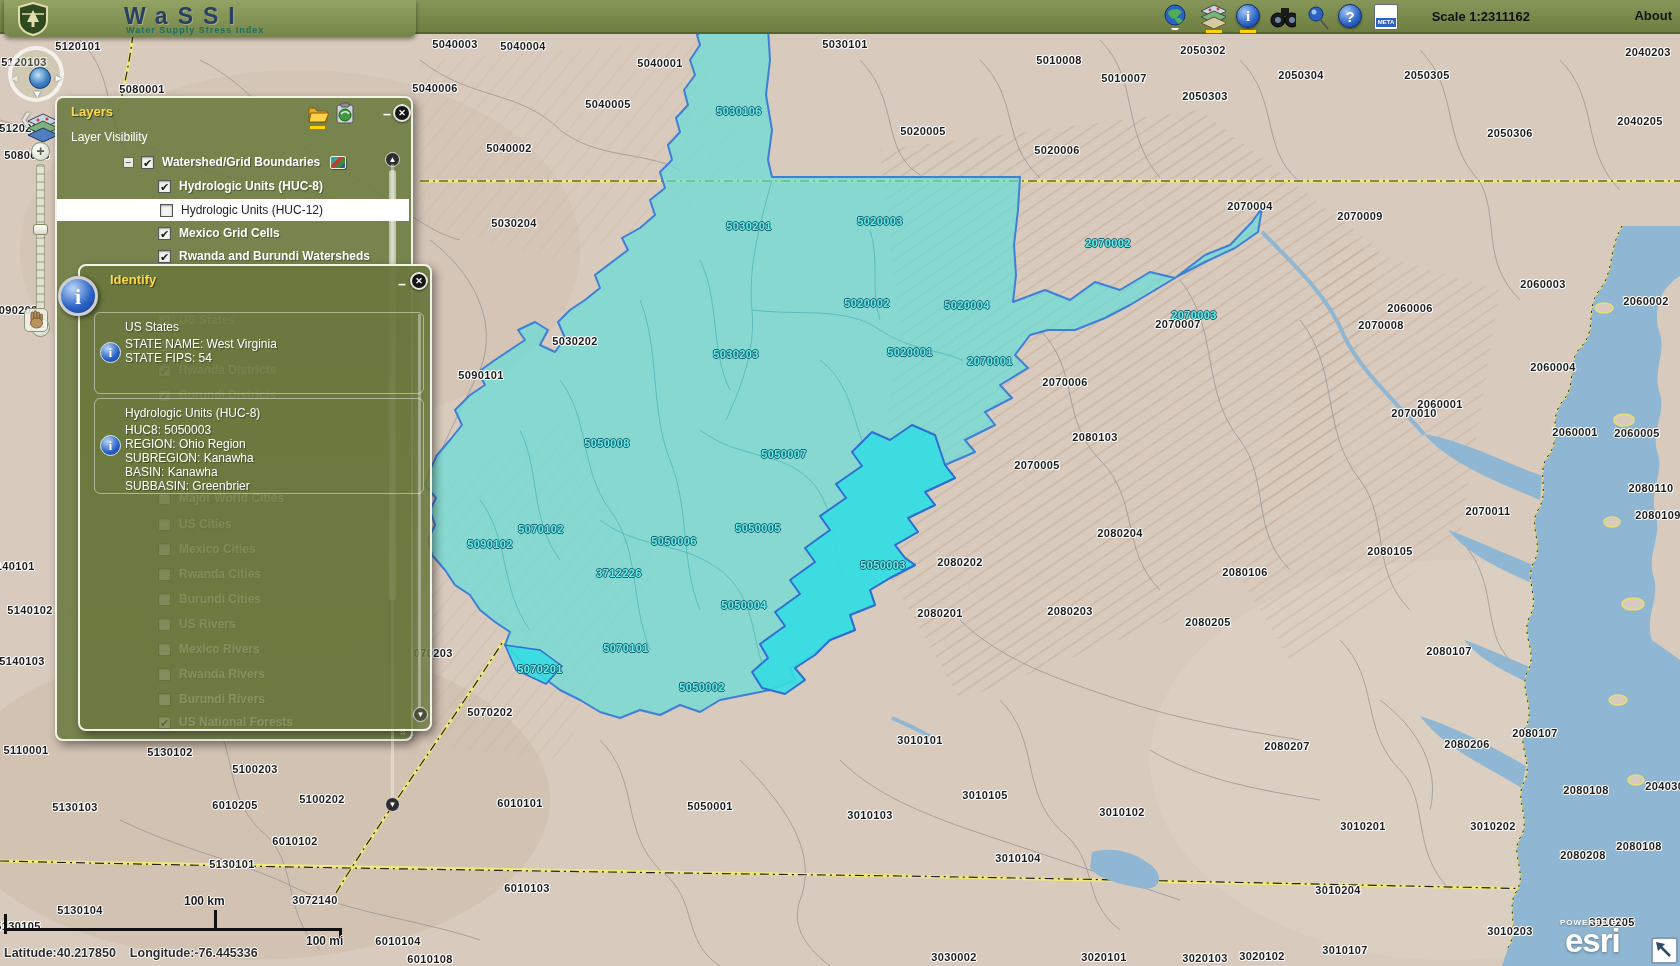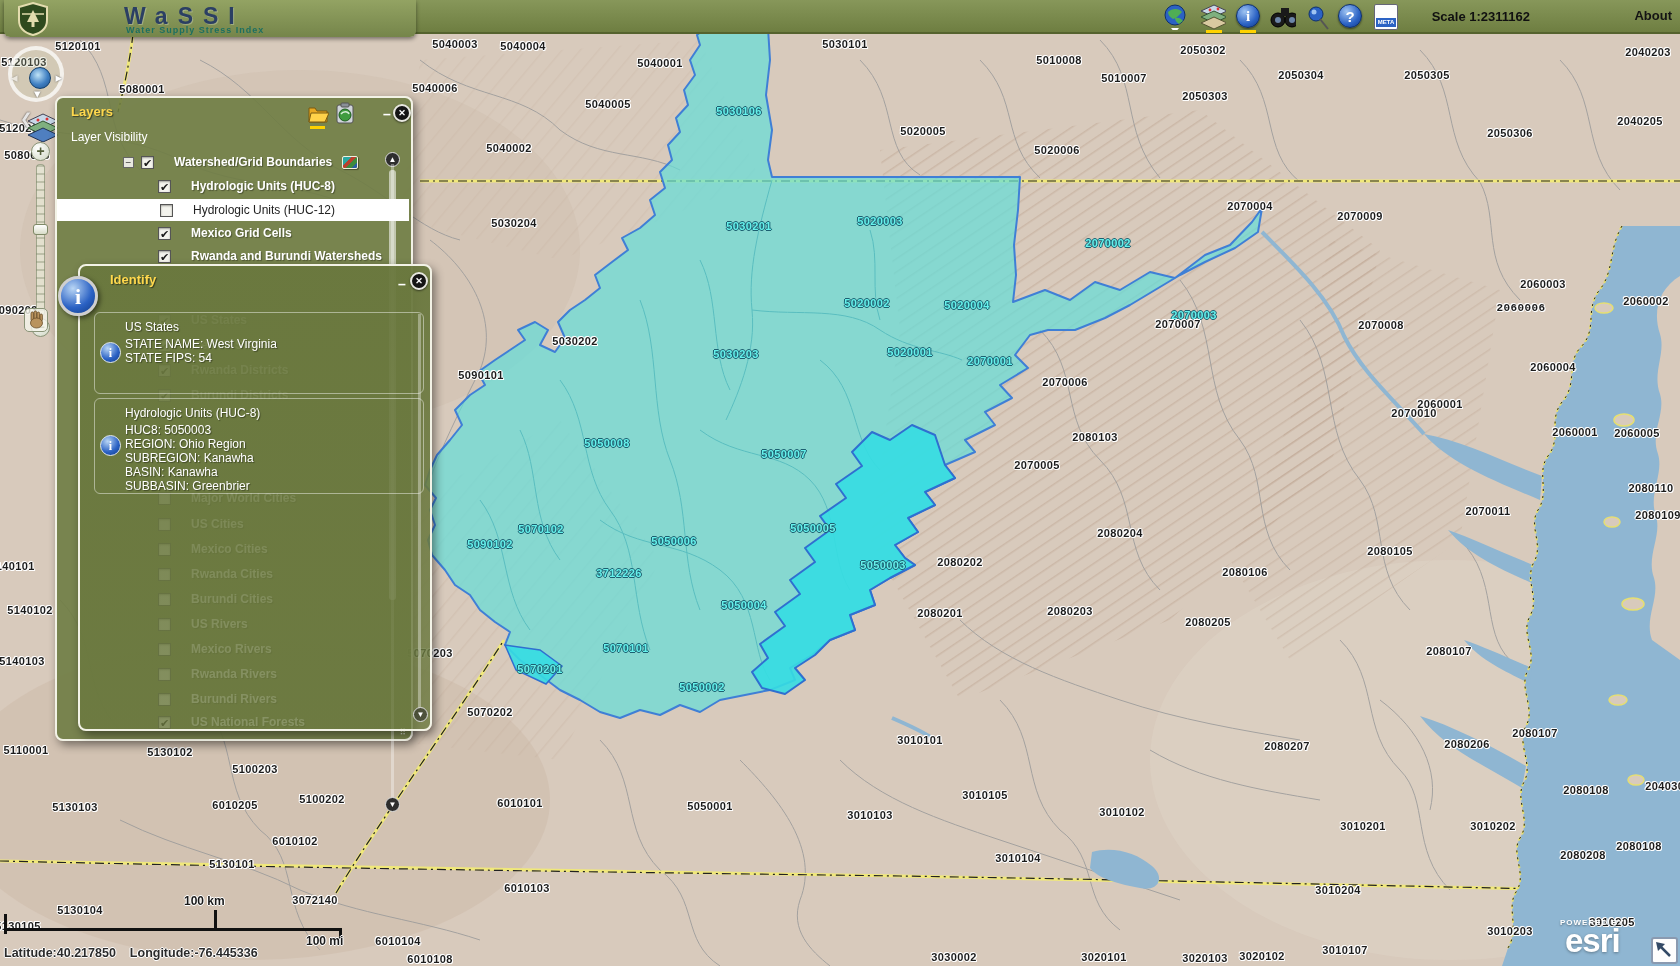--- a/index.html
+++ b/index.html
@@ -78,7 +78,7 @@
     box-shadow:inset 0 1px 2px rgba(0,0,0,.35); font-size:11px; line-height:12px; text-align:center;
     color:#1a1a1a; cursor:pointer; flex:none; }
   .lrow .cb.on::before { content:"✔"; }
-  .lrow .lbl { margin-left:20px; font-size:12px; font-weight:600; color:#fff;
+  .lrow .lbl { margin-left:8px; font-size:12px; font-weight:600; color:#fff;
     text-shadow:1px 1px 1px rgba(0,0,0,.35); white-space:nowrap; }
   .lrow .lbl.b { font-weight:bold; }
   .lrow.lvl0 { padding-left:68px; }

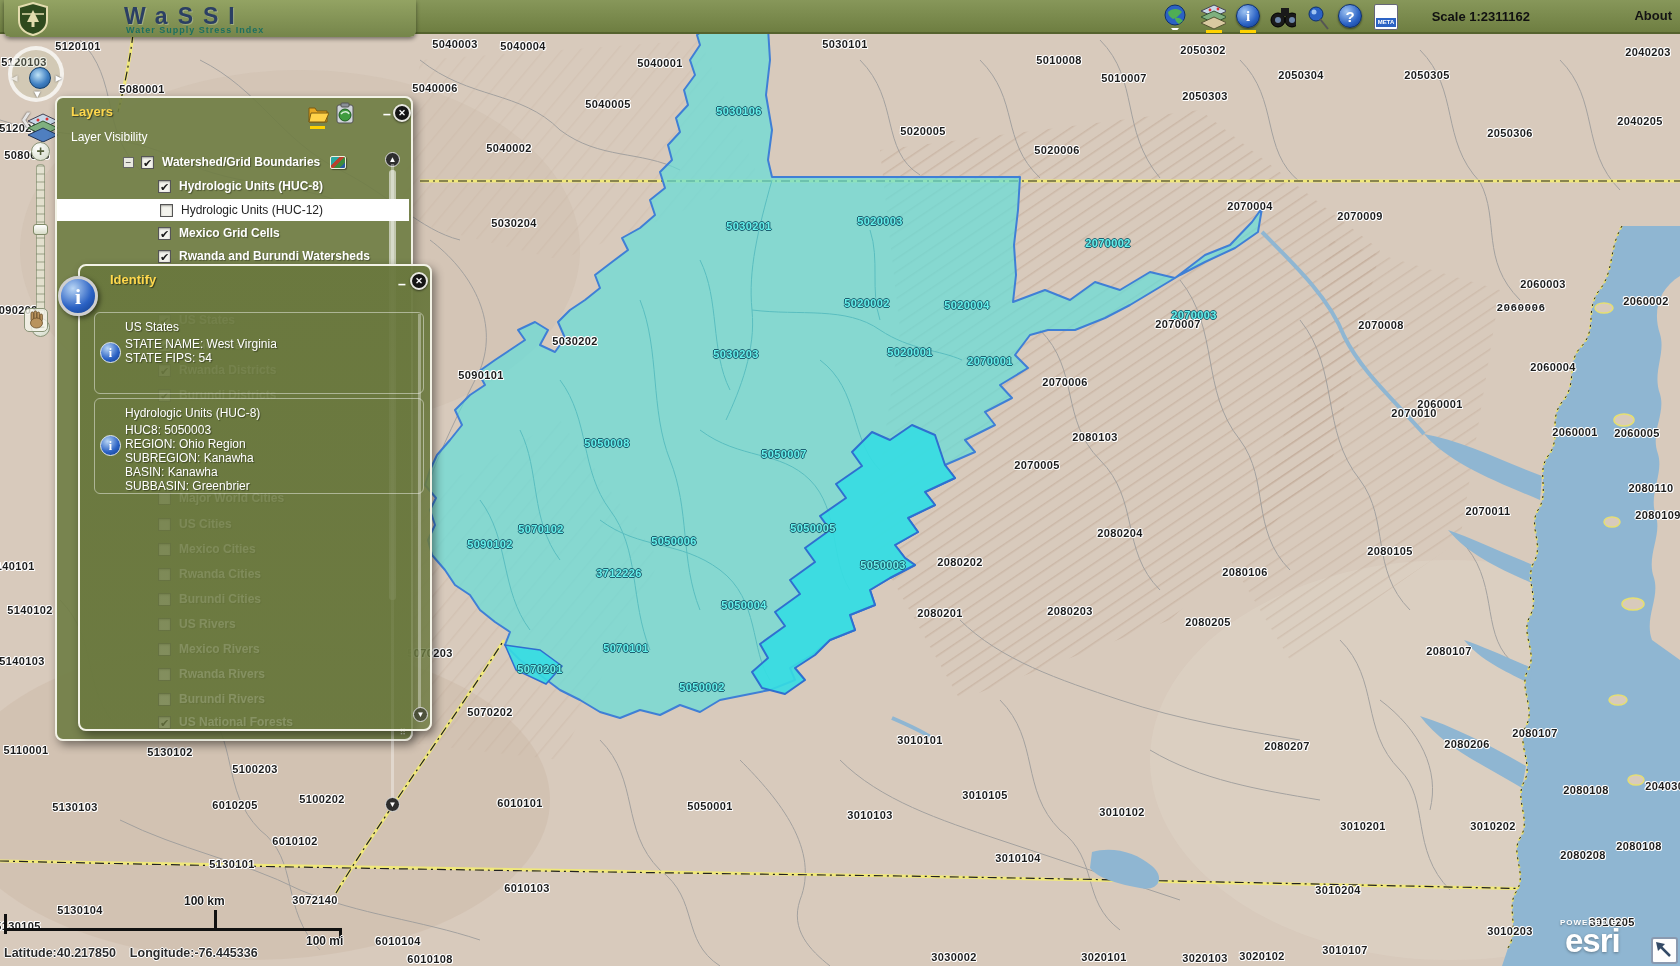--- a/index.html
+++ b/index.html
@@ -296,7 +296,7 @@
       <div class="mlabel c" style="left: 867px; top: 303px;">5020002</div>
       <div class="mlabel c" style="left: 967px; top: 305px;">5020004</div>
       <div class="mlabel d" style="left: 15px; top: 310px;">5090203</div>
-      <div class="mlabel d" style="left: 1521px; top: 308px; font-family: Liberation Mono, monospace;">2060006</div>
+      <div class="mlabel d" style="left: 1410px; top: 308px;">2060006</div>
       <div class="mlabel d" style="left: 1381px; top: 325px;">2070008</div>
       <div class="mlabel d" style="left: 575px; top: 341px;">5030202</div>
       <div class="mlabel d" style="left: 1178px; top: 324px;">2070007</div>

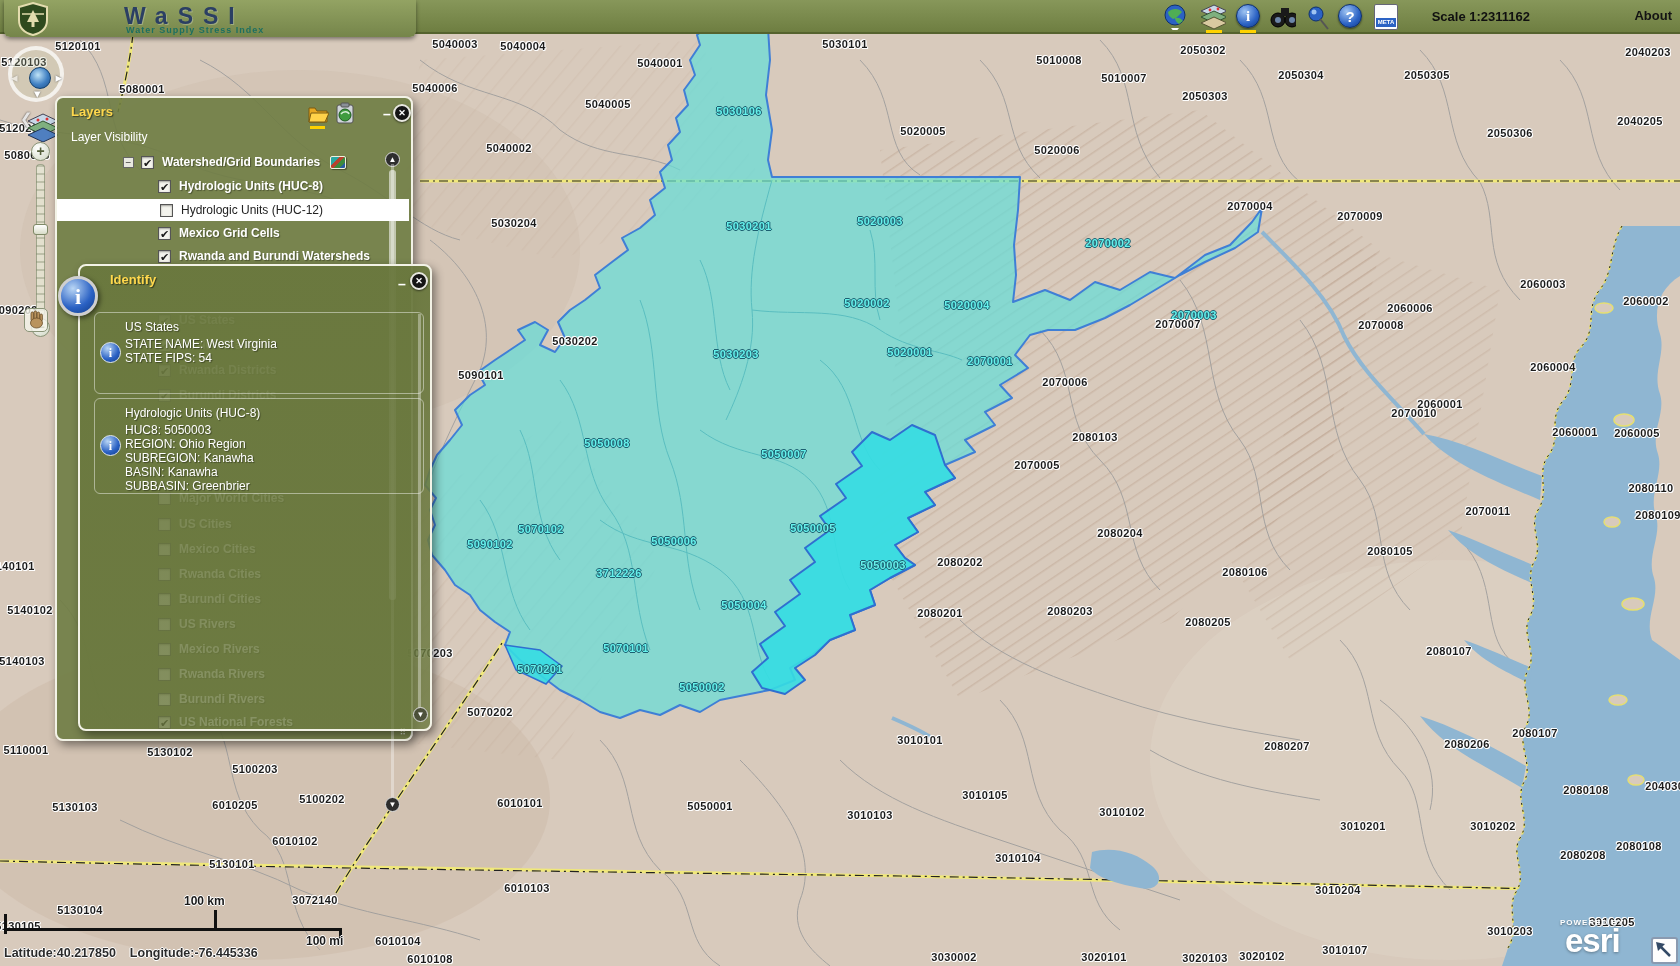--- a/index.html
+++ b/index.html
@@ -318,7 +318,7 @@
       <div class="mlabel d" style="left: 1658px; top: 515px;">2080109</div>
       <div class="mlabel d" style="left: 1488px; top: 511px;">2070011</div>
       <div class="mlabel c" style="left: 541px; top: 529px;">5070102</div>
-      <div class="mlabel c" style="left: 805px; top: 528px; padding-left: 16px;">5050005</div>
+      <div class="mlabel c" style="left: 750px; top: 528px; padding-left: 16px;">5050005</div>
       <div class="mlabel c" style="left: 490px; top: 544px;">5090102</div>
       <div class="mlabel c" style="left: 674px; top: 541px;">5050006</div>
       <div class="mlabel d" style="left: 1120px; top: 533px;">2080204</div>

